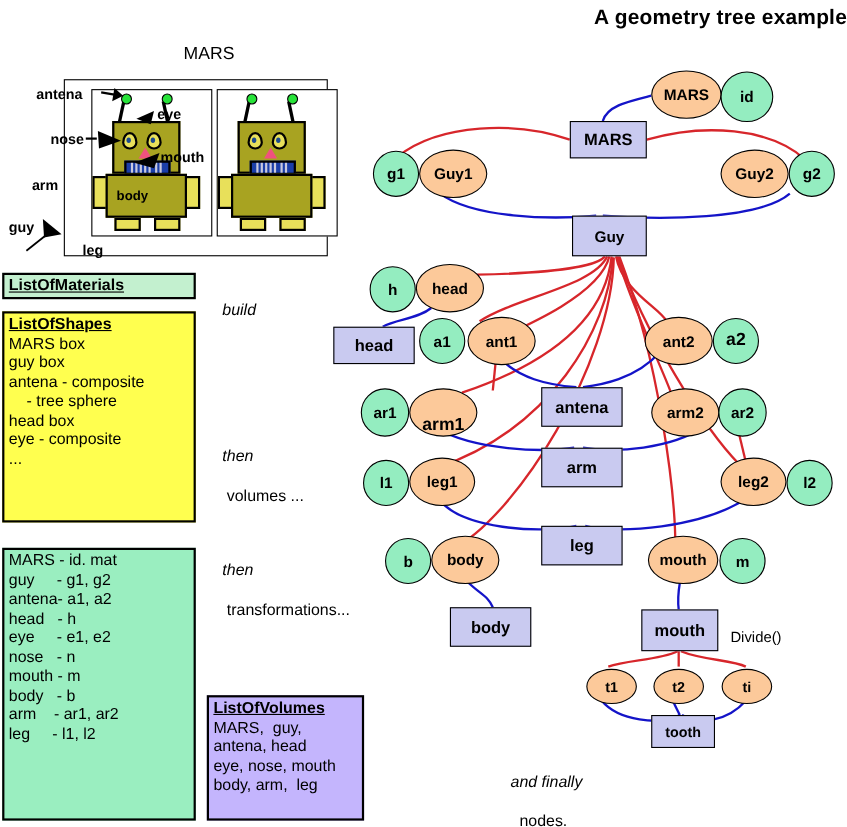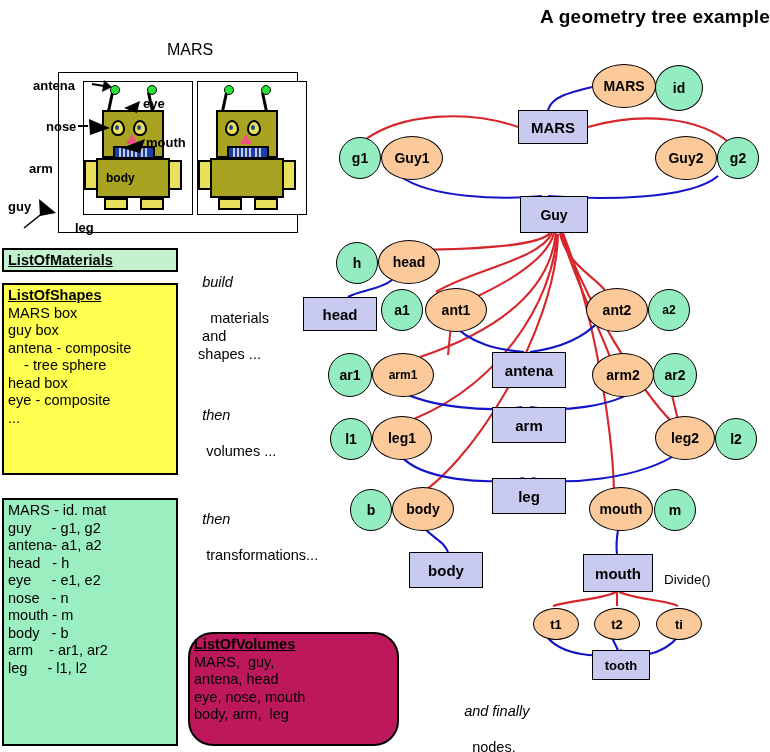--- a/index.html
+++ b/index.html
@@ -185,9 +185,6 @@
 
   <div class="annot abs" style="left:186px;top:255px;">
     <i>build</i><br>
-    <span>  materials
-    and
-   shapes ...</span>
   </div>
   <div class="annot abs" style="left:186px;top:388px;">
     <i>then</i><br>

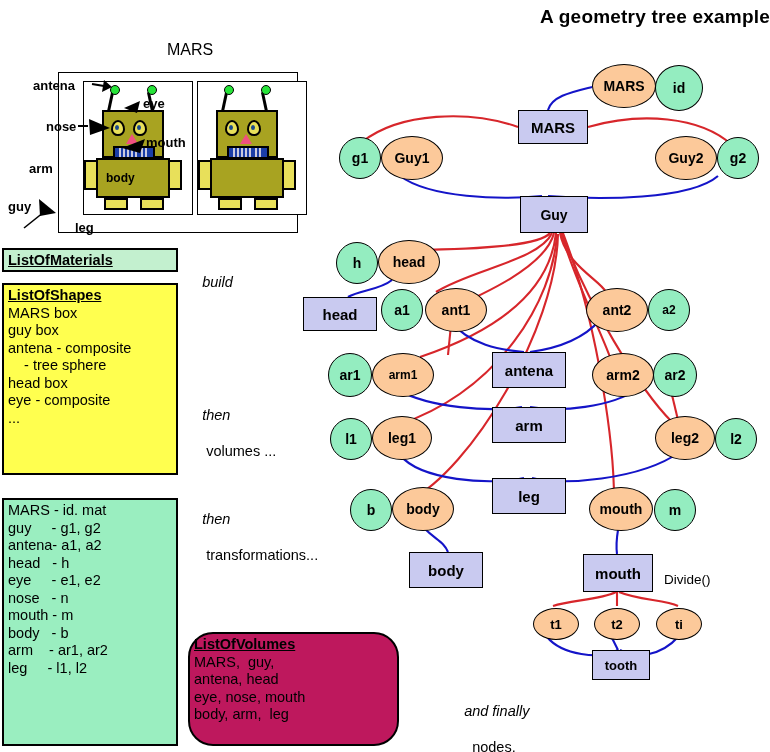--- a/index.html
+++ b/index.html
@@ -294,7 +294,7 @@
       <div class="node n-ellipse" style="left: 586px; top: 288px; width: 62px; height: 44px; font-size: 14px;">
         <span>ant2</span>
       </div>
-      <div class="node n-circle" style="left: 648px; top: 289px; width: 42px; height: 42px; font-size: 12px; align-items: center;">
+      <div class="node n-circle" style="left: 648px; top: 289px; width: 42px; height: 42px; font-size: 16px; align-items: center;">
         <span>a2</span>
       </div>
       <div class="node n-circle" style="left: 328px; top: 353px; width: 44px; height: 44px; font-size: 14px;">

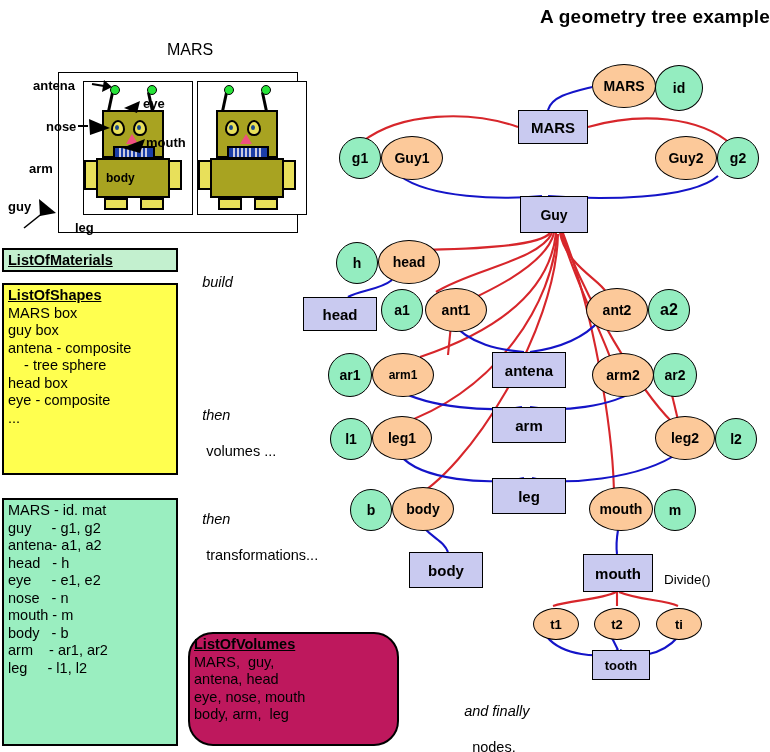--- a/index.html
+++ b/index.html
@@ -300,7 +300,7 @@
       <div class="node n-circle" style="left: 328px; top: 353px; width: 44px; height: 44px; font-size: 14px;">
         <span>ar1</span>
       </div>
-      <div class="node n-ellipse" style="left: 372px; top: 353px; width: 62px; height: 44px; font-size: 12px;">
+      <div class="node n-ellipse" style="left: 372px; top: 353px; width: 62px; height: 44px; font-size: 16px; align-items: flex-end;">
         <span>arm1</span>
       </div>
       <div class="node n-rect" style="left: 492px; top: 352px; width: 74px; height: 36px; font-size: 15px;">

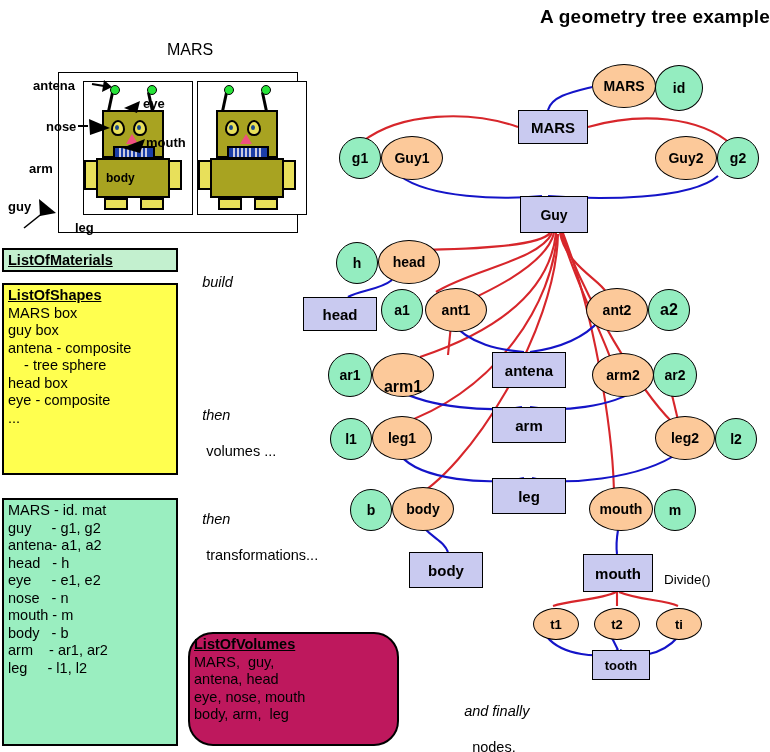--- a/index.html
+++ b/index.html
@@ -41,7 +41,7 @@
   #list-materials{left:2px;top:248px;width:176px;height:24px;background:#c3f0cf;padding-top:2px;}
   #list-shapes{left:2px;top:283px;width:176px;height:192px;background:#ffff4f;}
   #list-matrices{left:2px;top:498px;width:176px;height:248px;background:#9aeec0;}
-  #list-volumes{left:188px;top:632px;width:211px;height:114px;background:#be185d;border-radius:25px;}
+  #list-volumes{left:188px;top:632px;width:143px;height:114px;background:#c4b5fd;}
 
   
   .annot{position:absolute;font-size:14.5px;line-height:18px;white-space:pre;}

